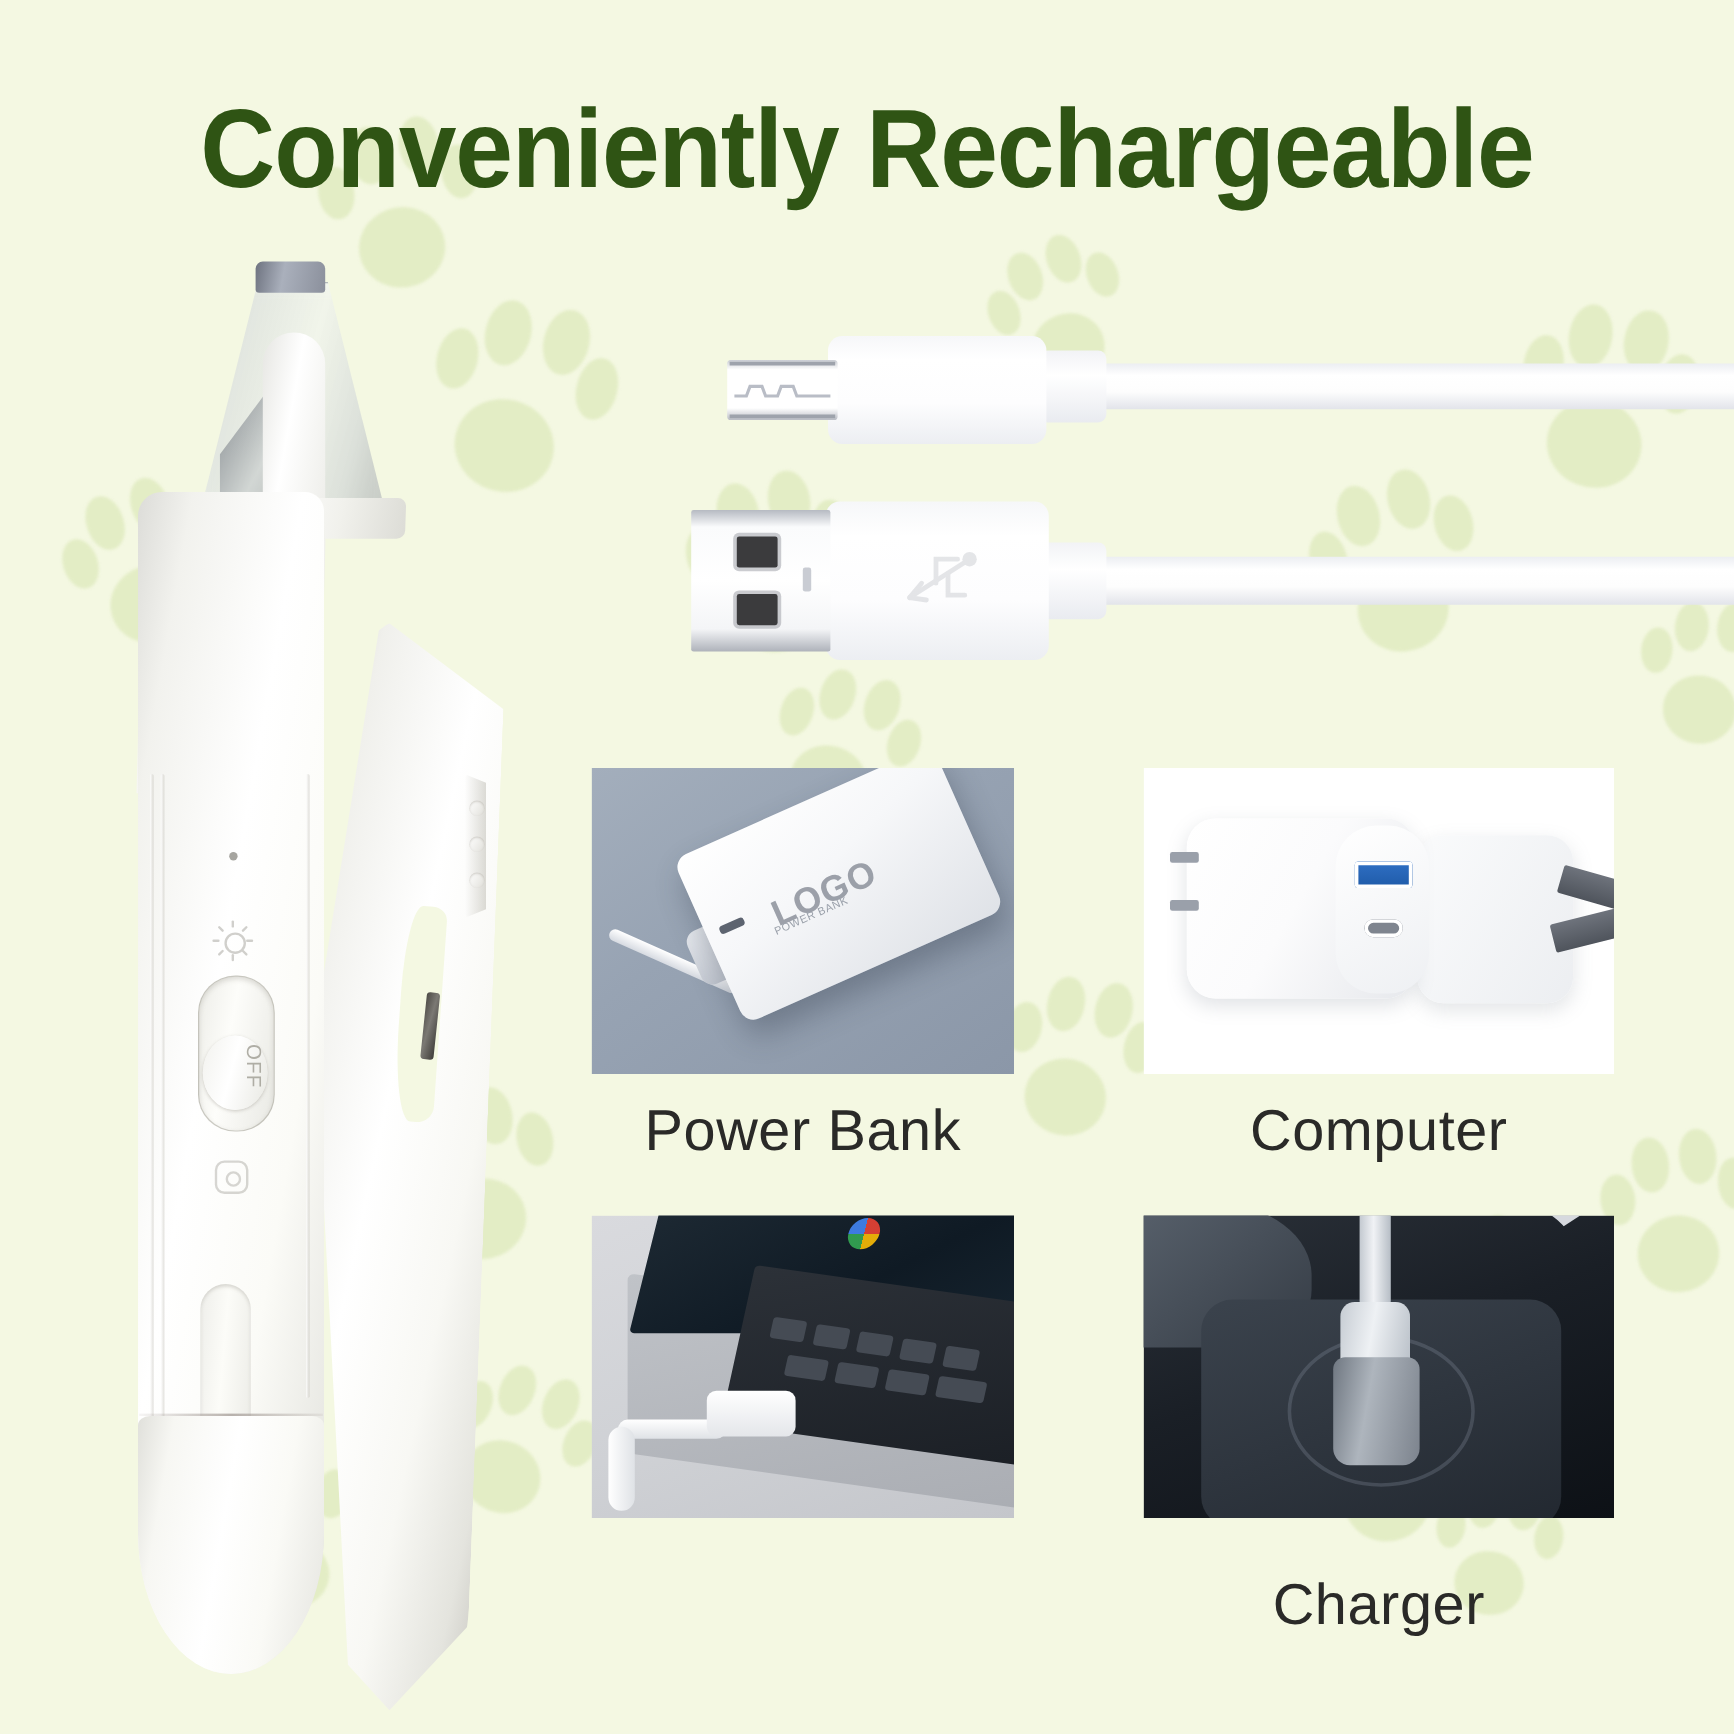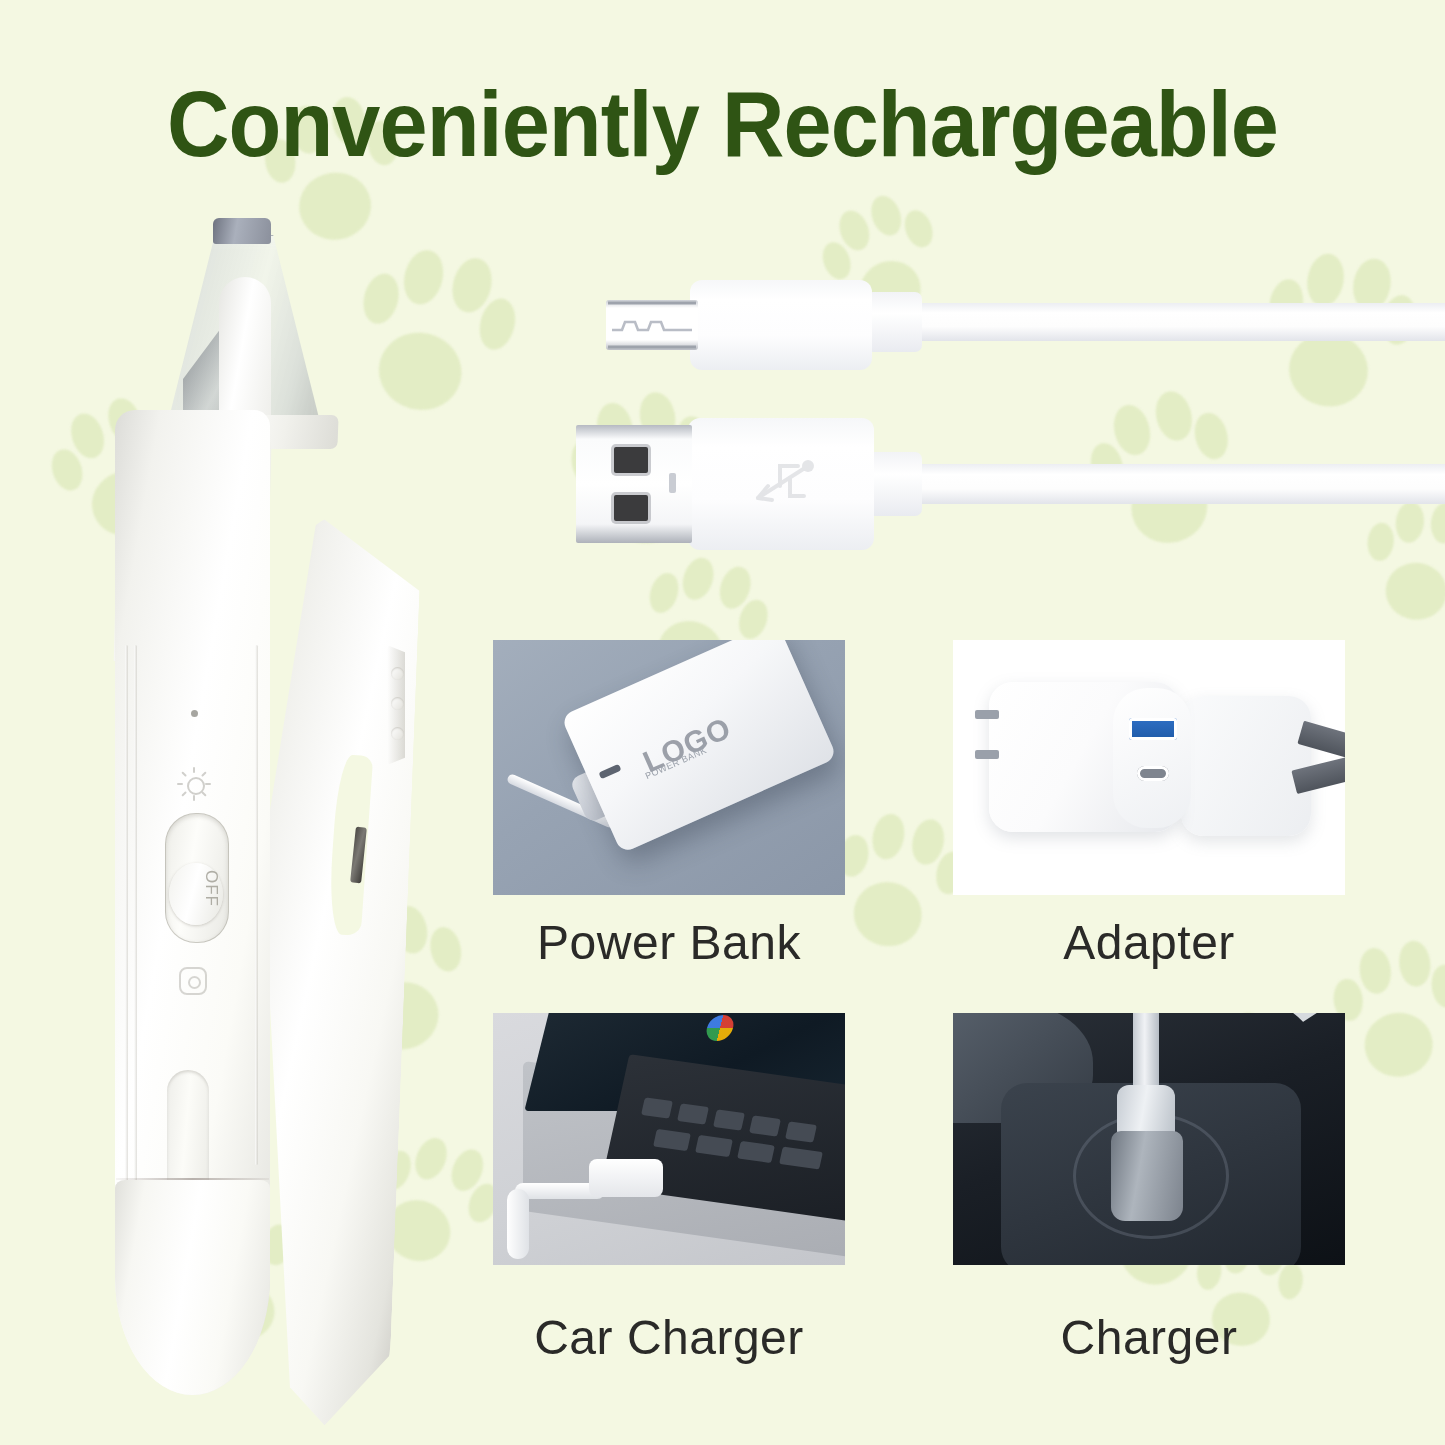--- a/index.html
+++ b/index.html
@@ -505,7 +505,7 @@
     <div class="ad-usb"></div>
     <div class="ad-usbc"></div>
   </div>
-  <div class="tile-cap" style="left:953px;top:915px;width:392px;">Adapter</div>
+  <div class="tile-cap" style="left:953px;top:915px;width:392px;">Computer</div>
 
   <div class="tile" style="left:493px;top:1013px;width:352px;height:252px;">
     <div class="lp-bg"></div>

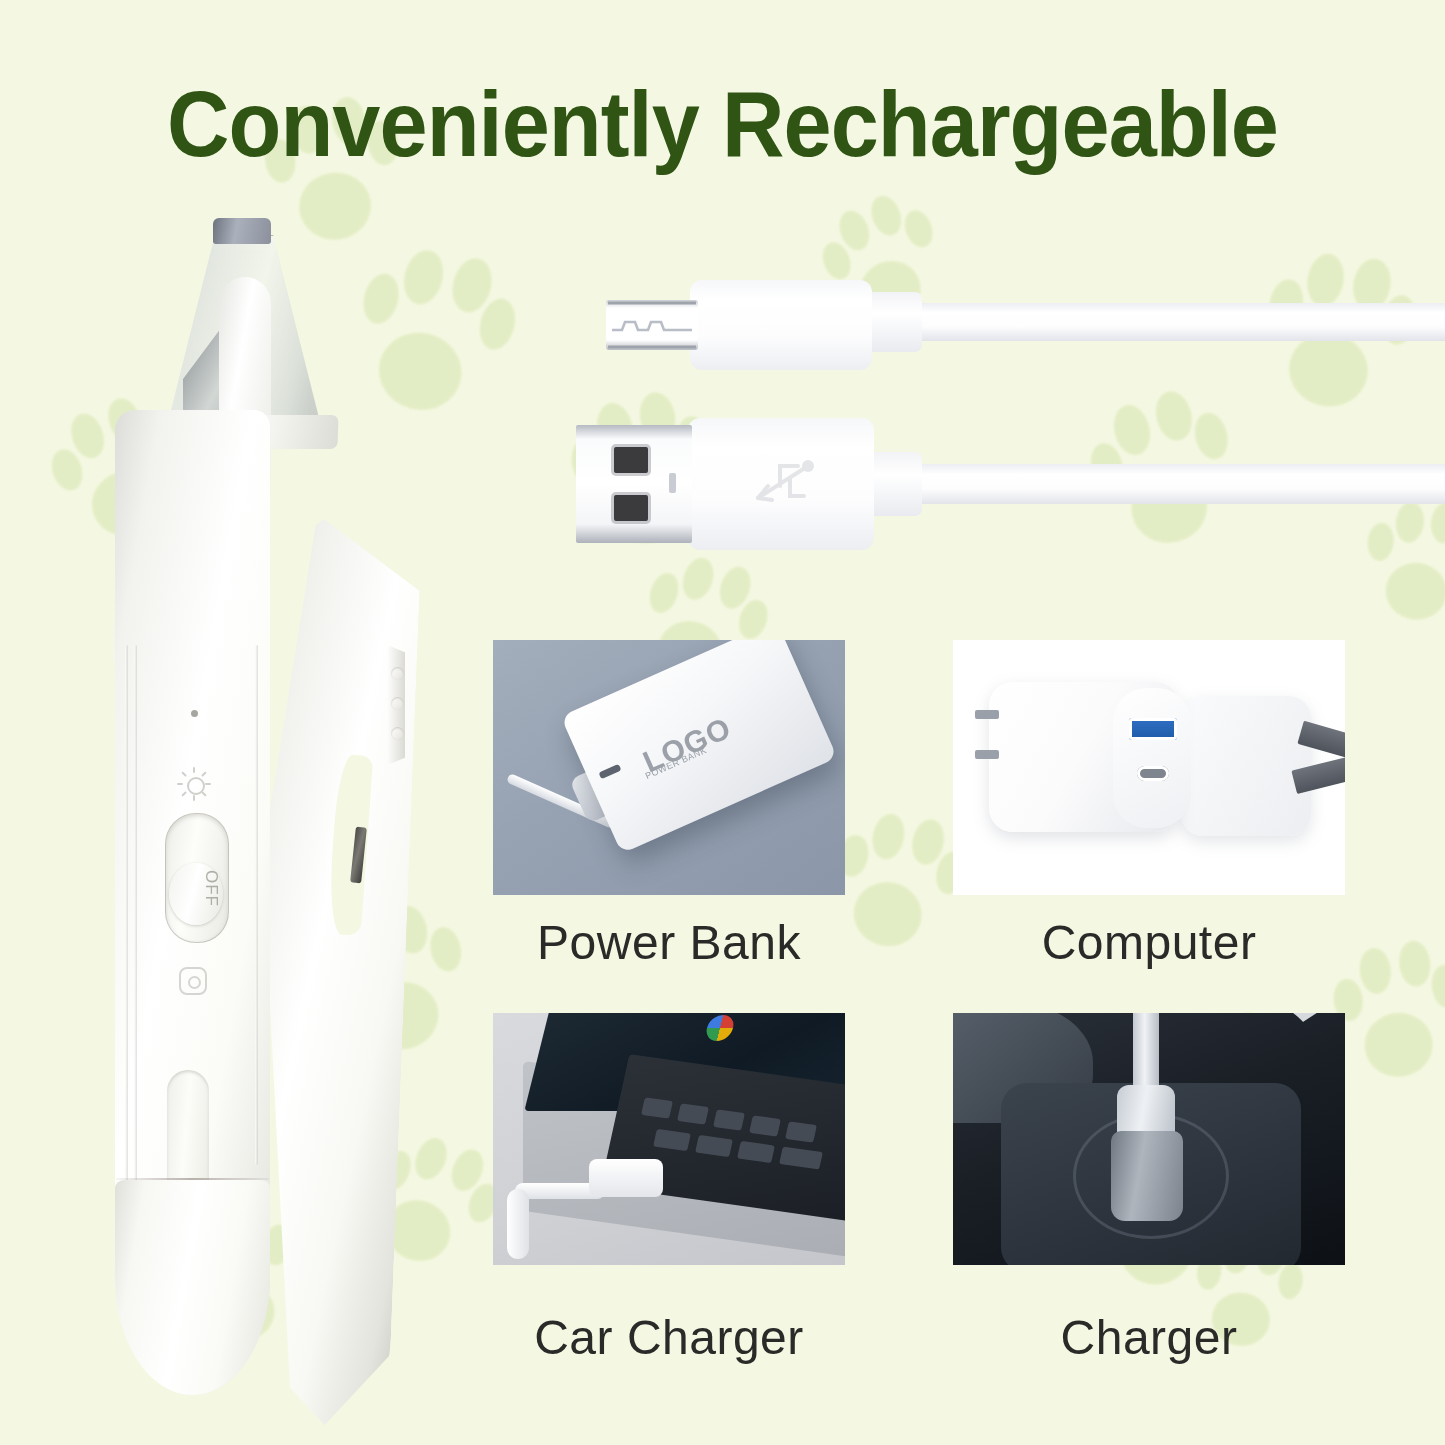--- a/index.html
+++ b/index.html
@@ -526,7 +526,6 @@
     <div class="lp-wire2"></div>
     <div class="lp-plug"></div>
   </div>
-  <div class="tile-cap" style="left:493px;top:1310px;width:352px;">Car Charger</div>
 
   <div class="tile" style="left:953px;top:1013px;width:392px;height:252px;">
     <div class="cr-bg"></div>

